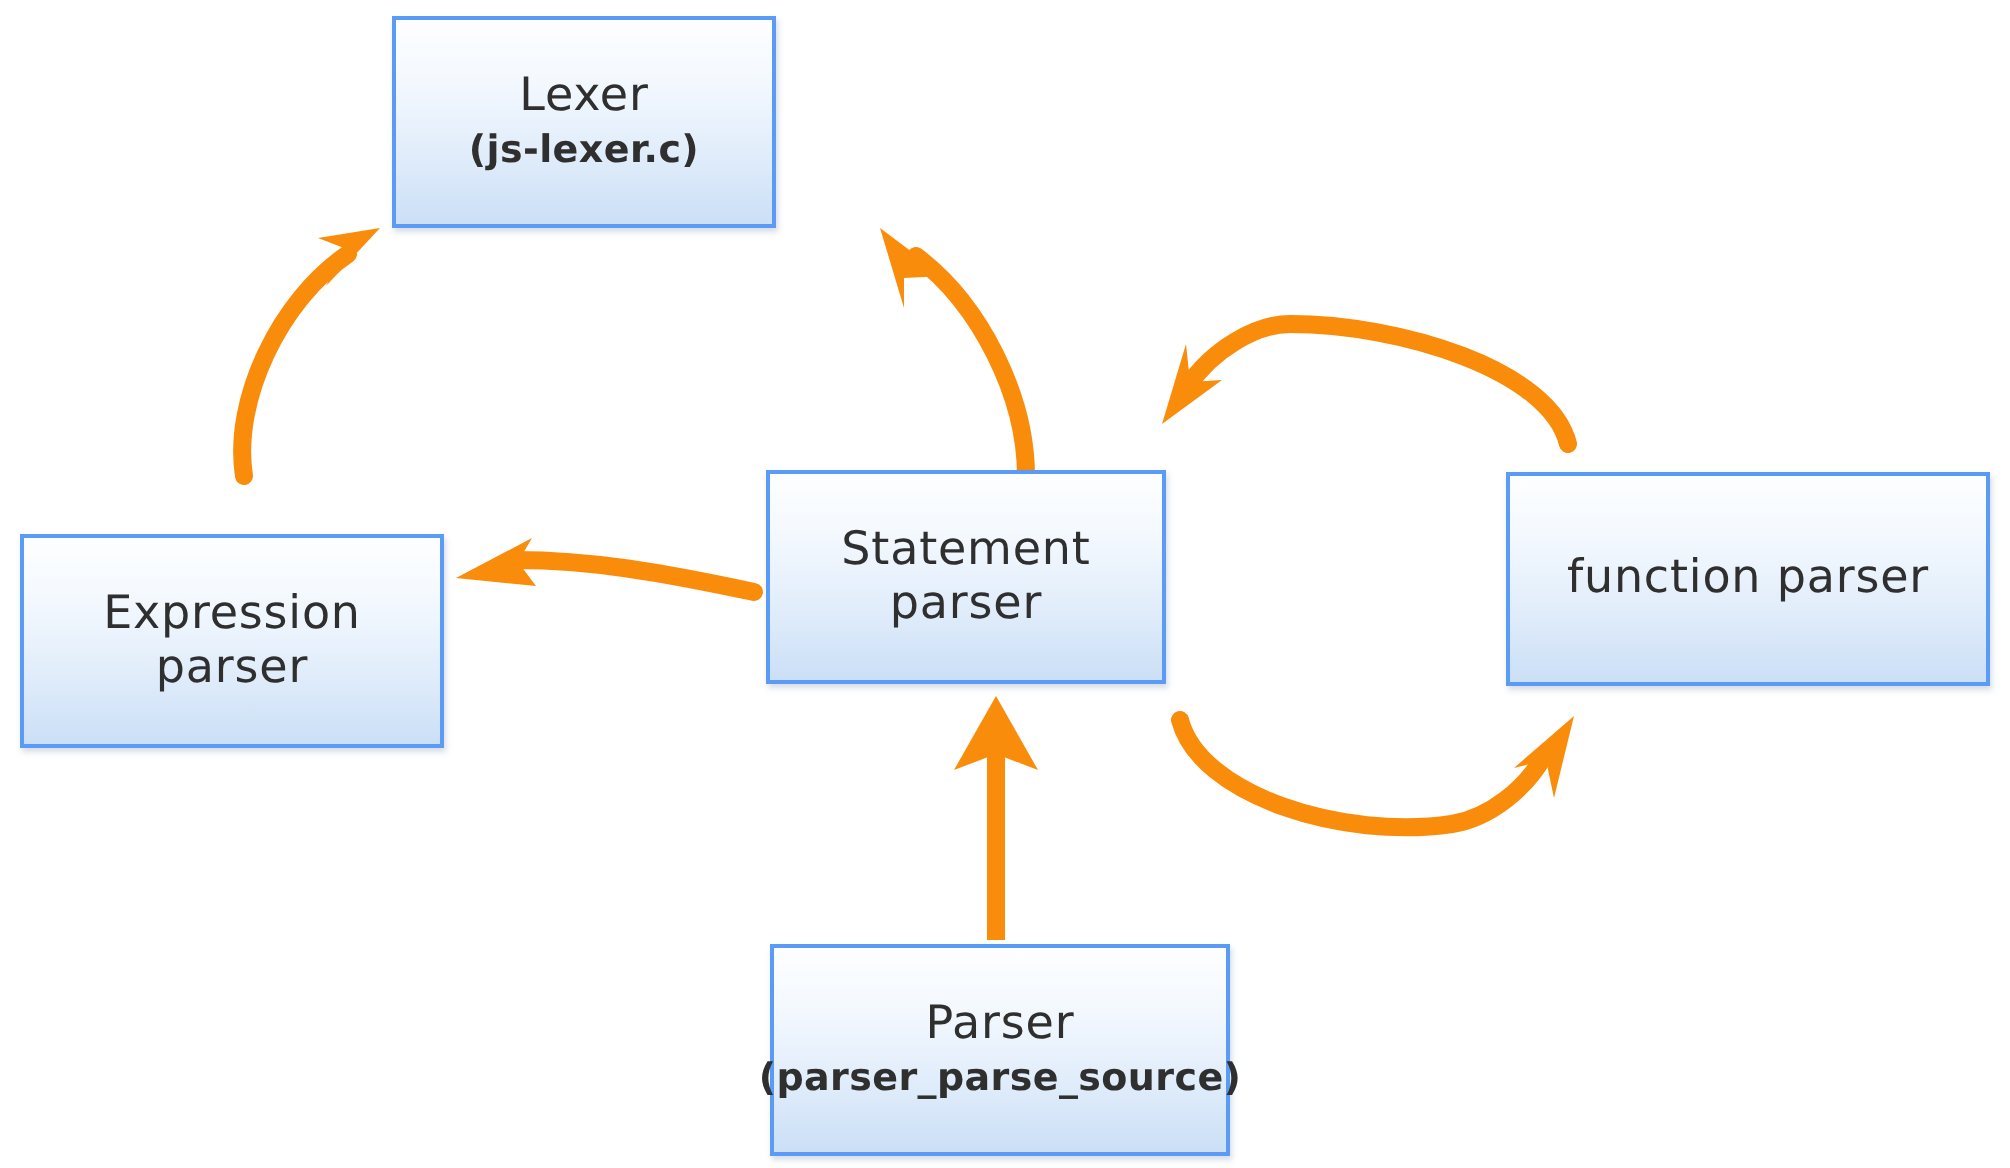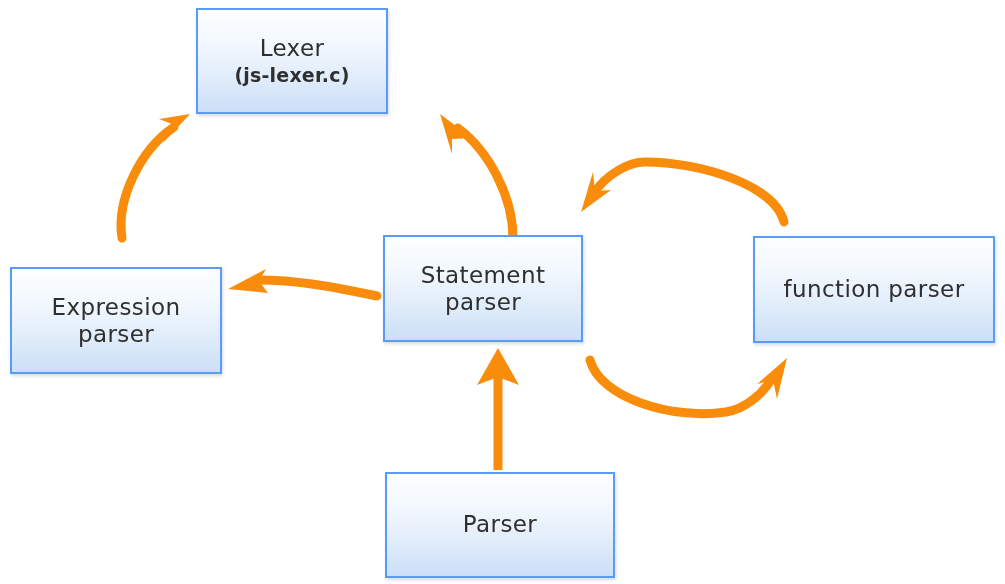--- a/index.html
+++ b/index.html
@@ -135,6 +135,7 @@
 
   <div class="node" id="node-parser">
     <div class="node-title">Parser</div>
+    <div class="node-sub">(parser_parse_source)</div>
   </div>
 
 </div>

